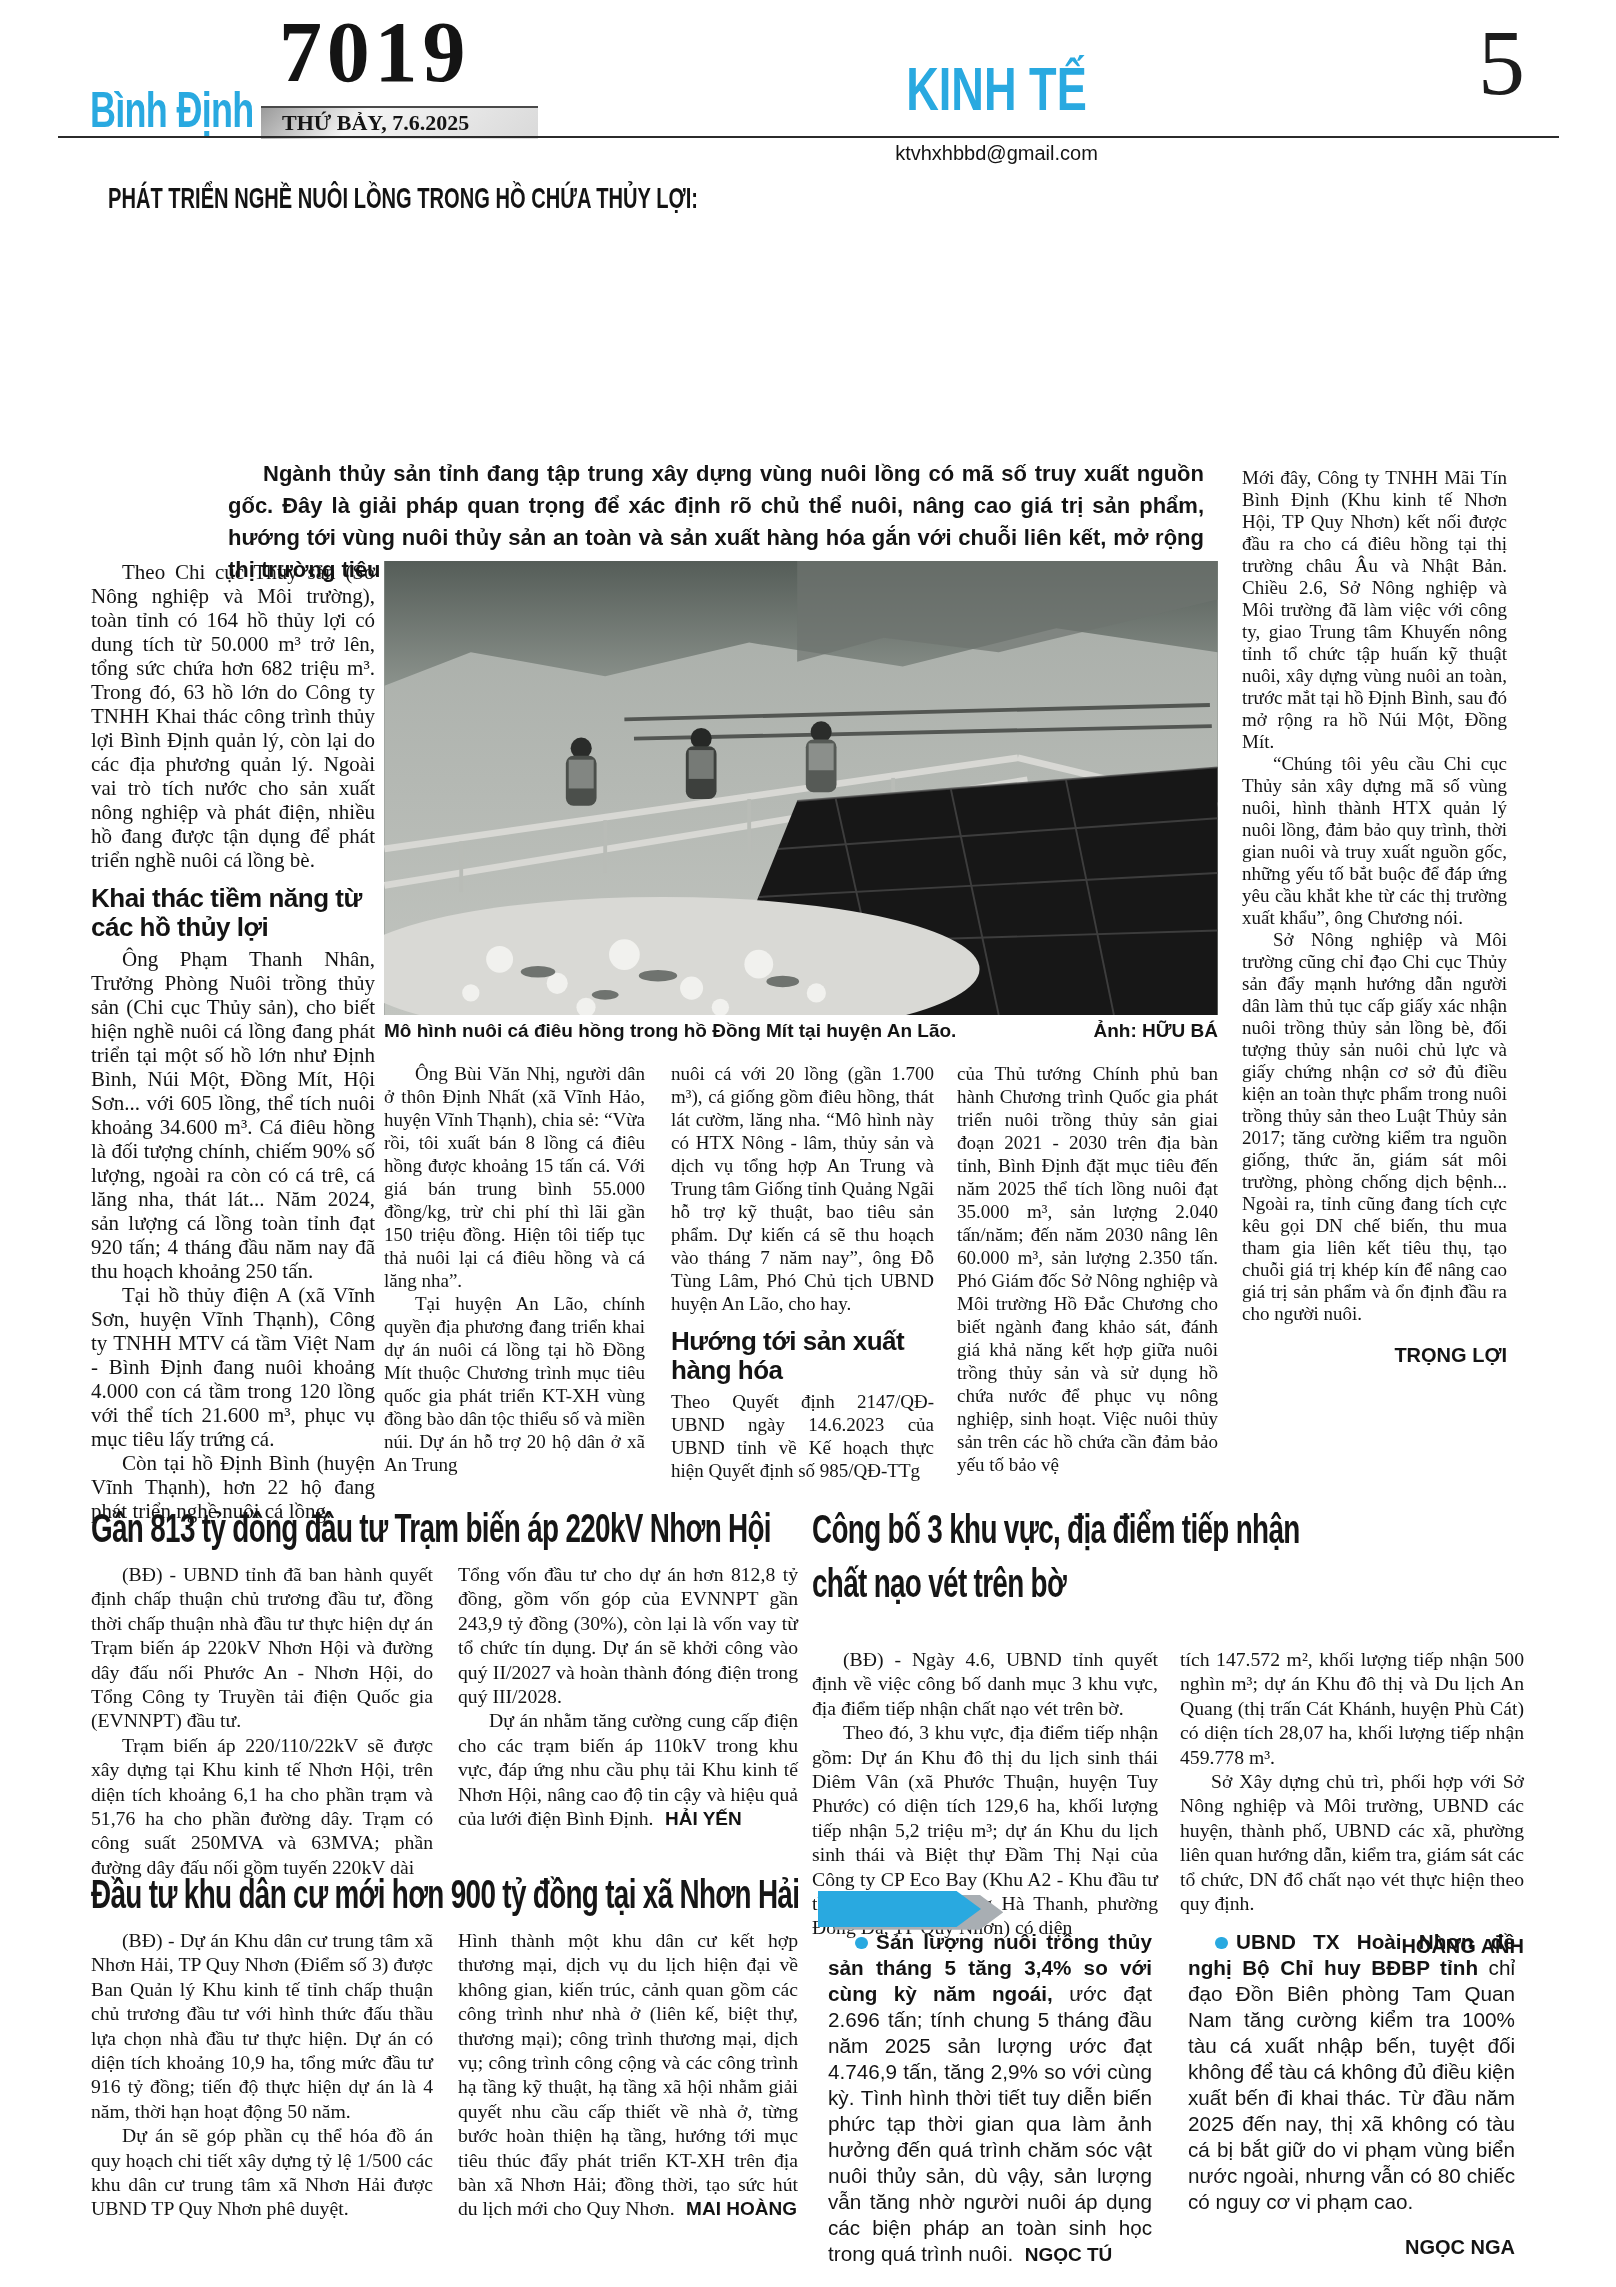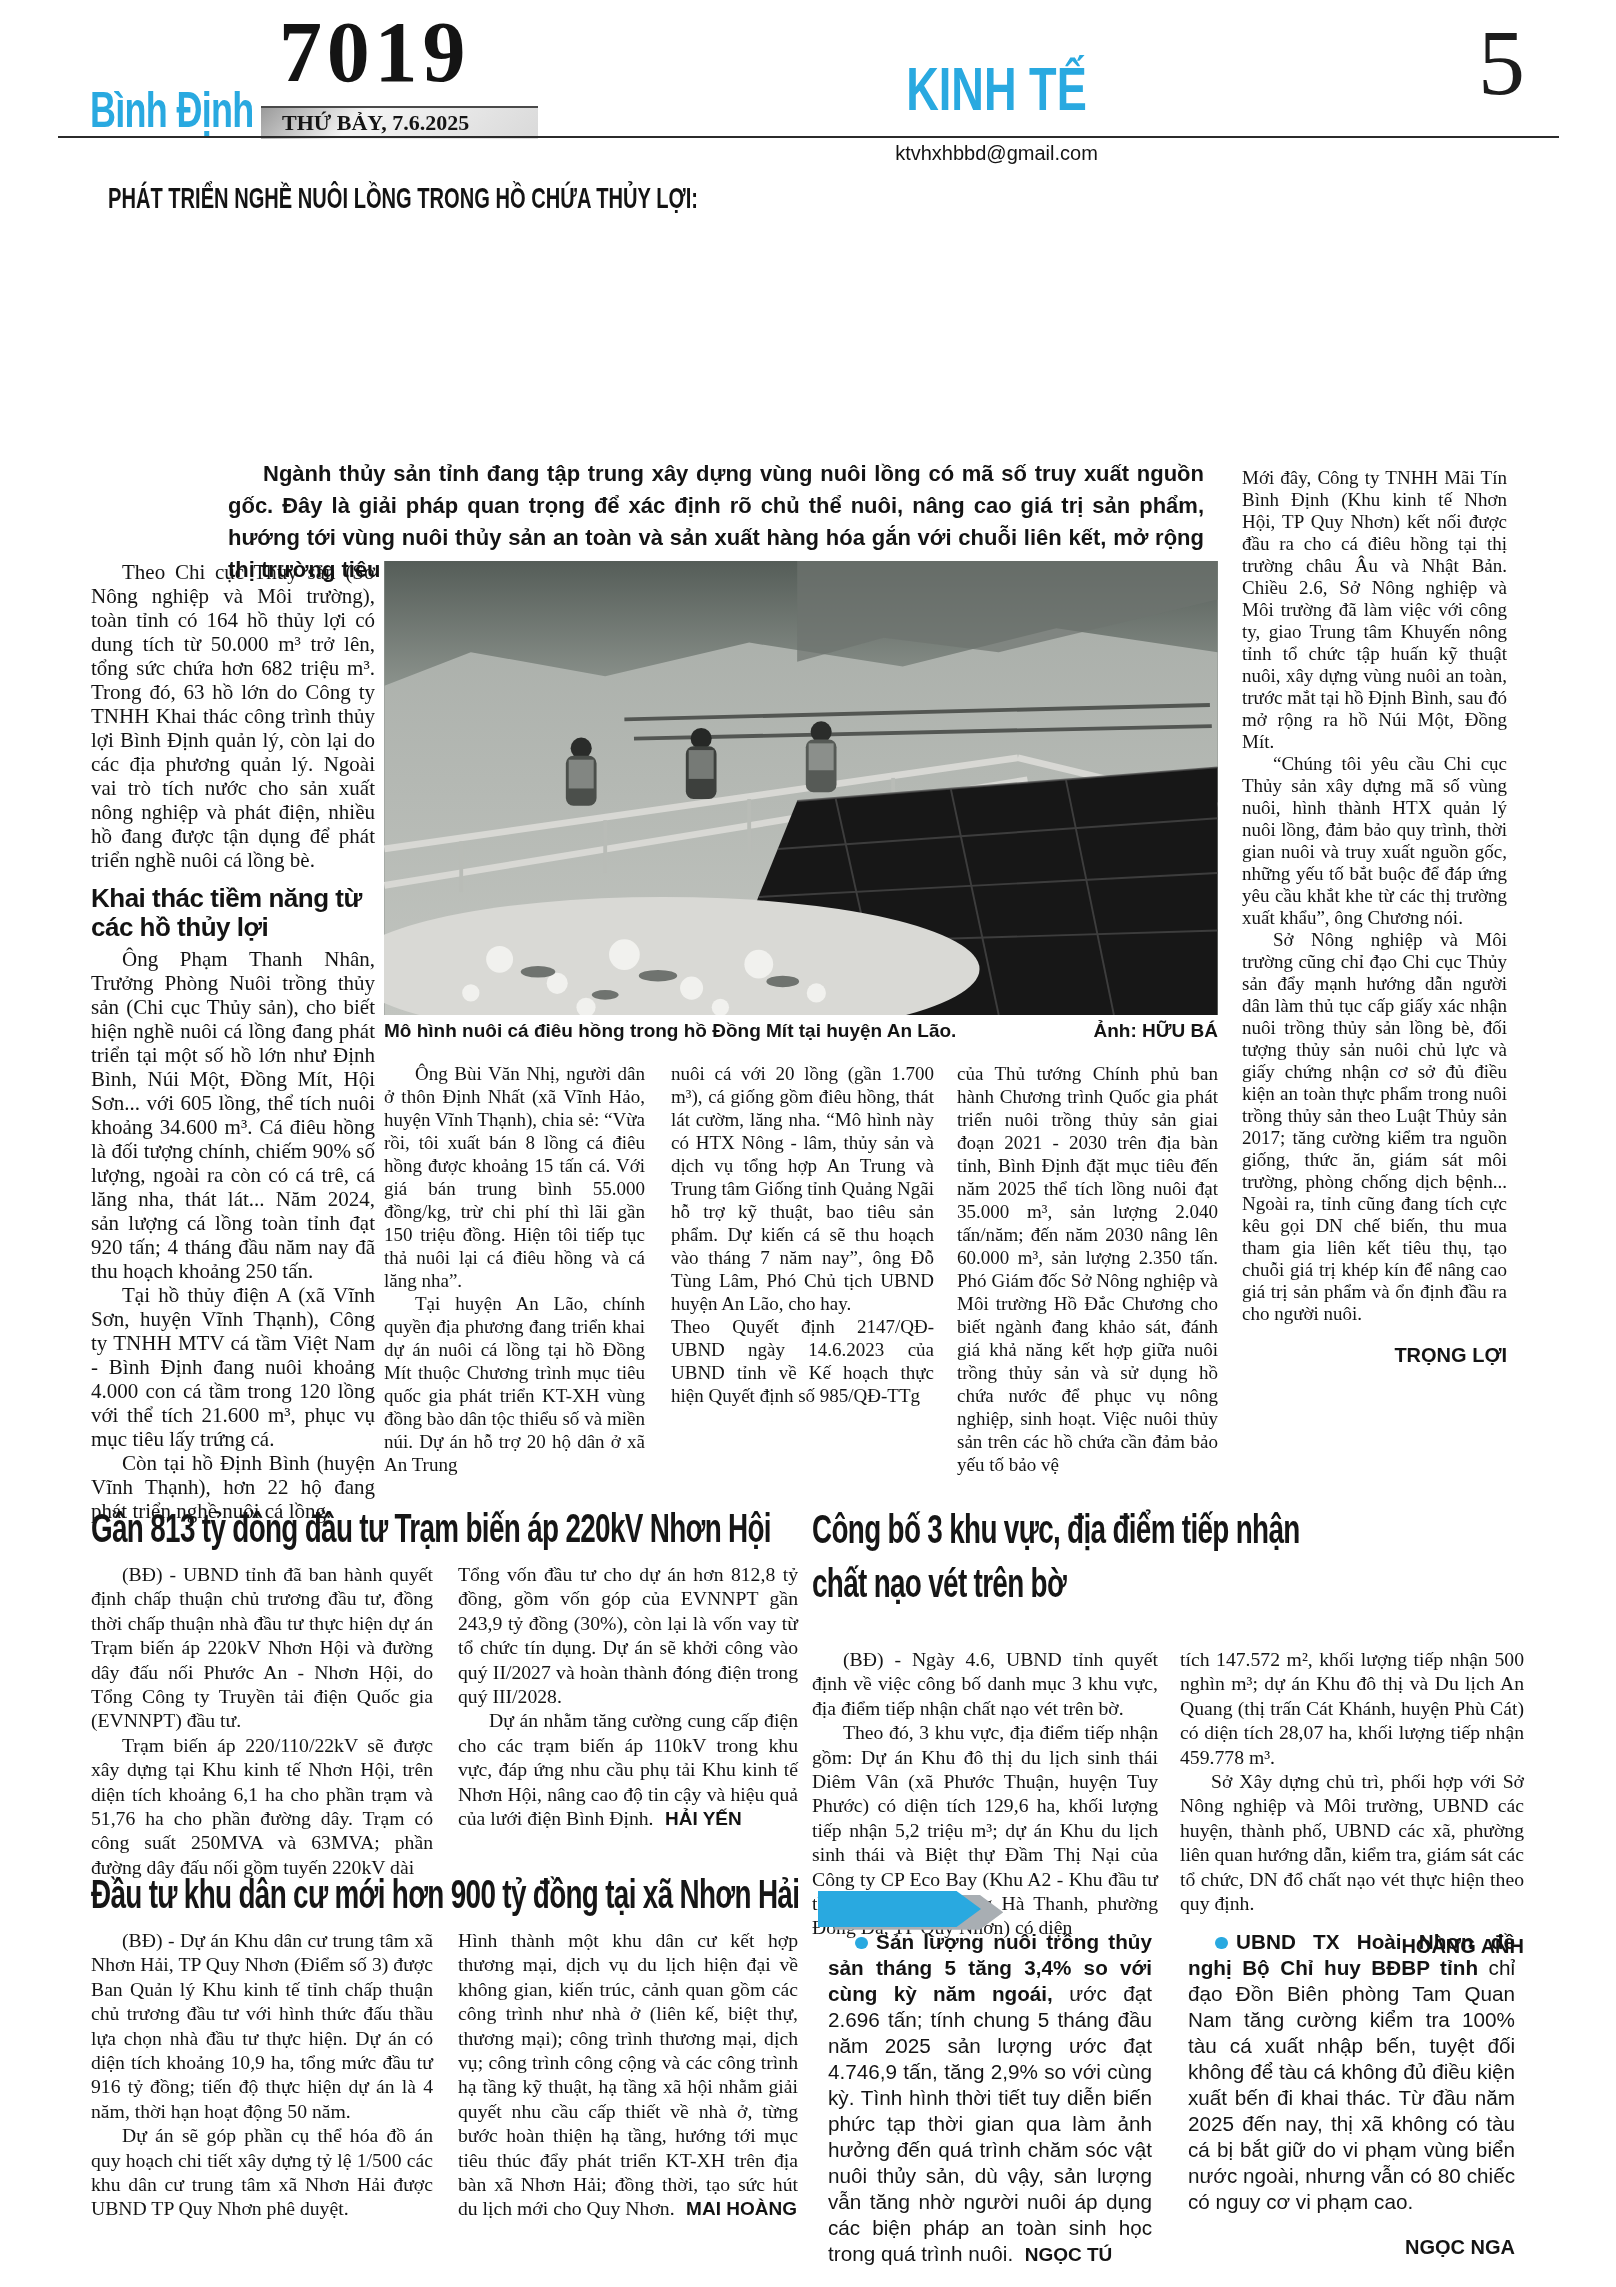--- a/index.html
+++ b/index.html
@@ -203,6 +203,7 @@
     <div class="cont">
         <p class="para">nuôi cá với 20 lồng (gần 1.700 m³), cá giống gồm điêu hồng, thát lát cườm, lăng nha. “Mô hình này có HTX Nông - lâm, thủy sản và dịch vụ tổng hợp An Trung và Trung tâm Giống tỉnh Quảng Ngãi hỗ trợ kỹ thuật, bao tiêu sản phẩm. Dự kiến cá sẽ thu hoạch vào tháng 7 năm nay”, ông Đỗ Tùng Lâm, Phó Chủ tịch UBND huyện An Lão, cho hay.</p>
       </div>
+    <h3 class="subhead">Hướng tới sản xuất hàng hóa</h3>
     <div>
         <p class="para">Theo Quyết định 2147/QĐ-UBND ngày 14.6.2023 của UBND tỉnh về Kế hoạch thực hiện Quyết định số 985/QĐ-TTg</p>
       </div>

